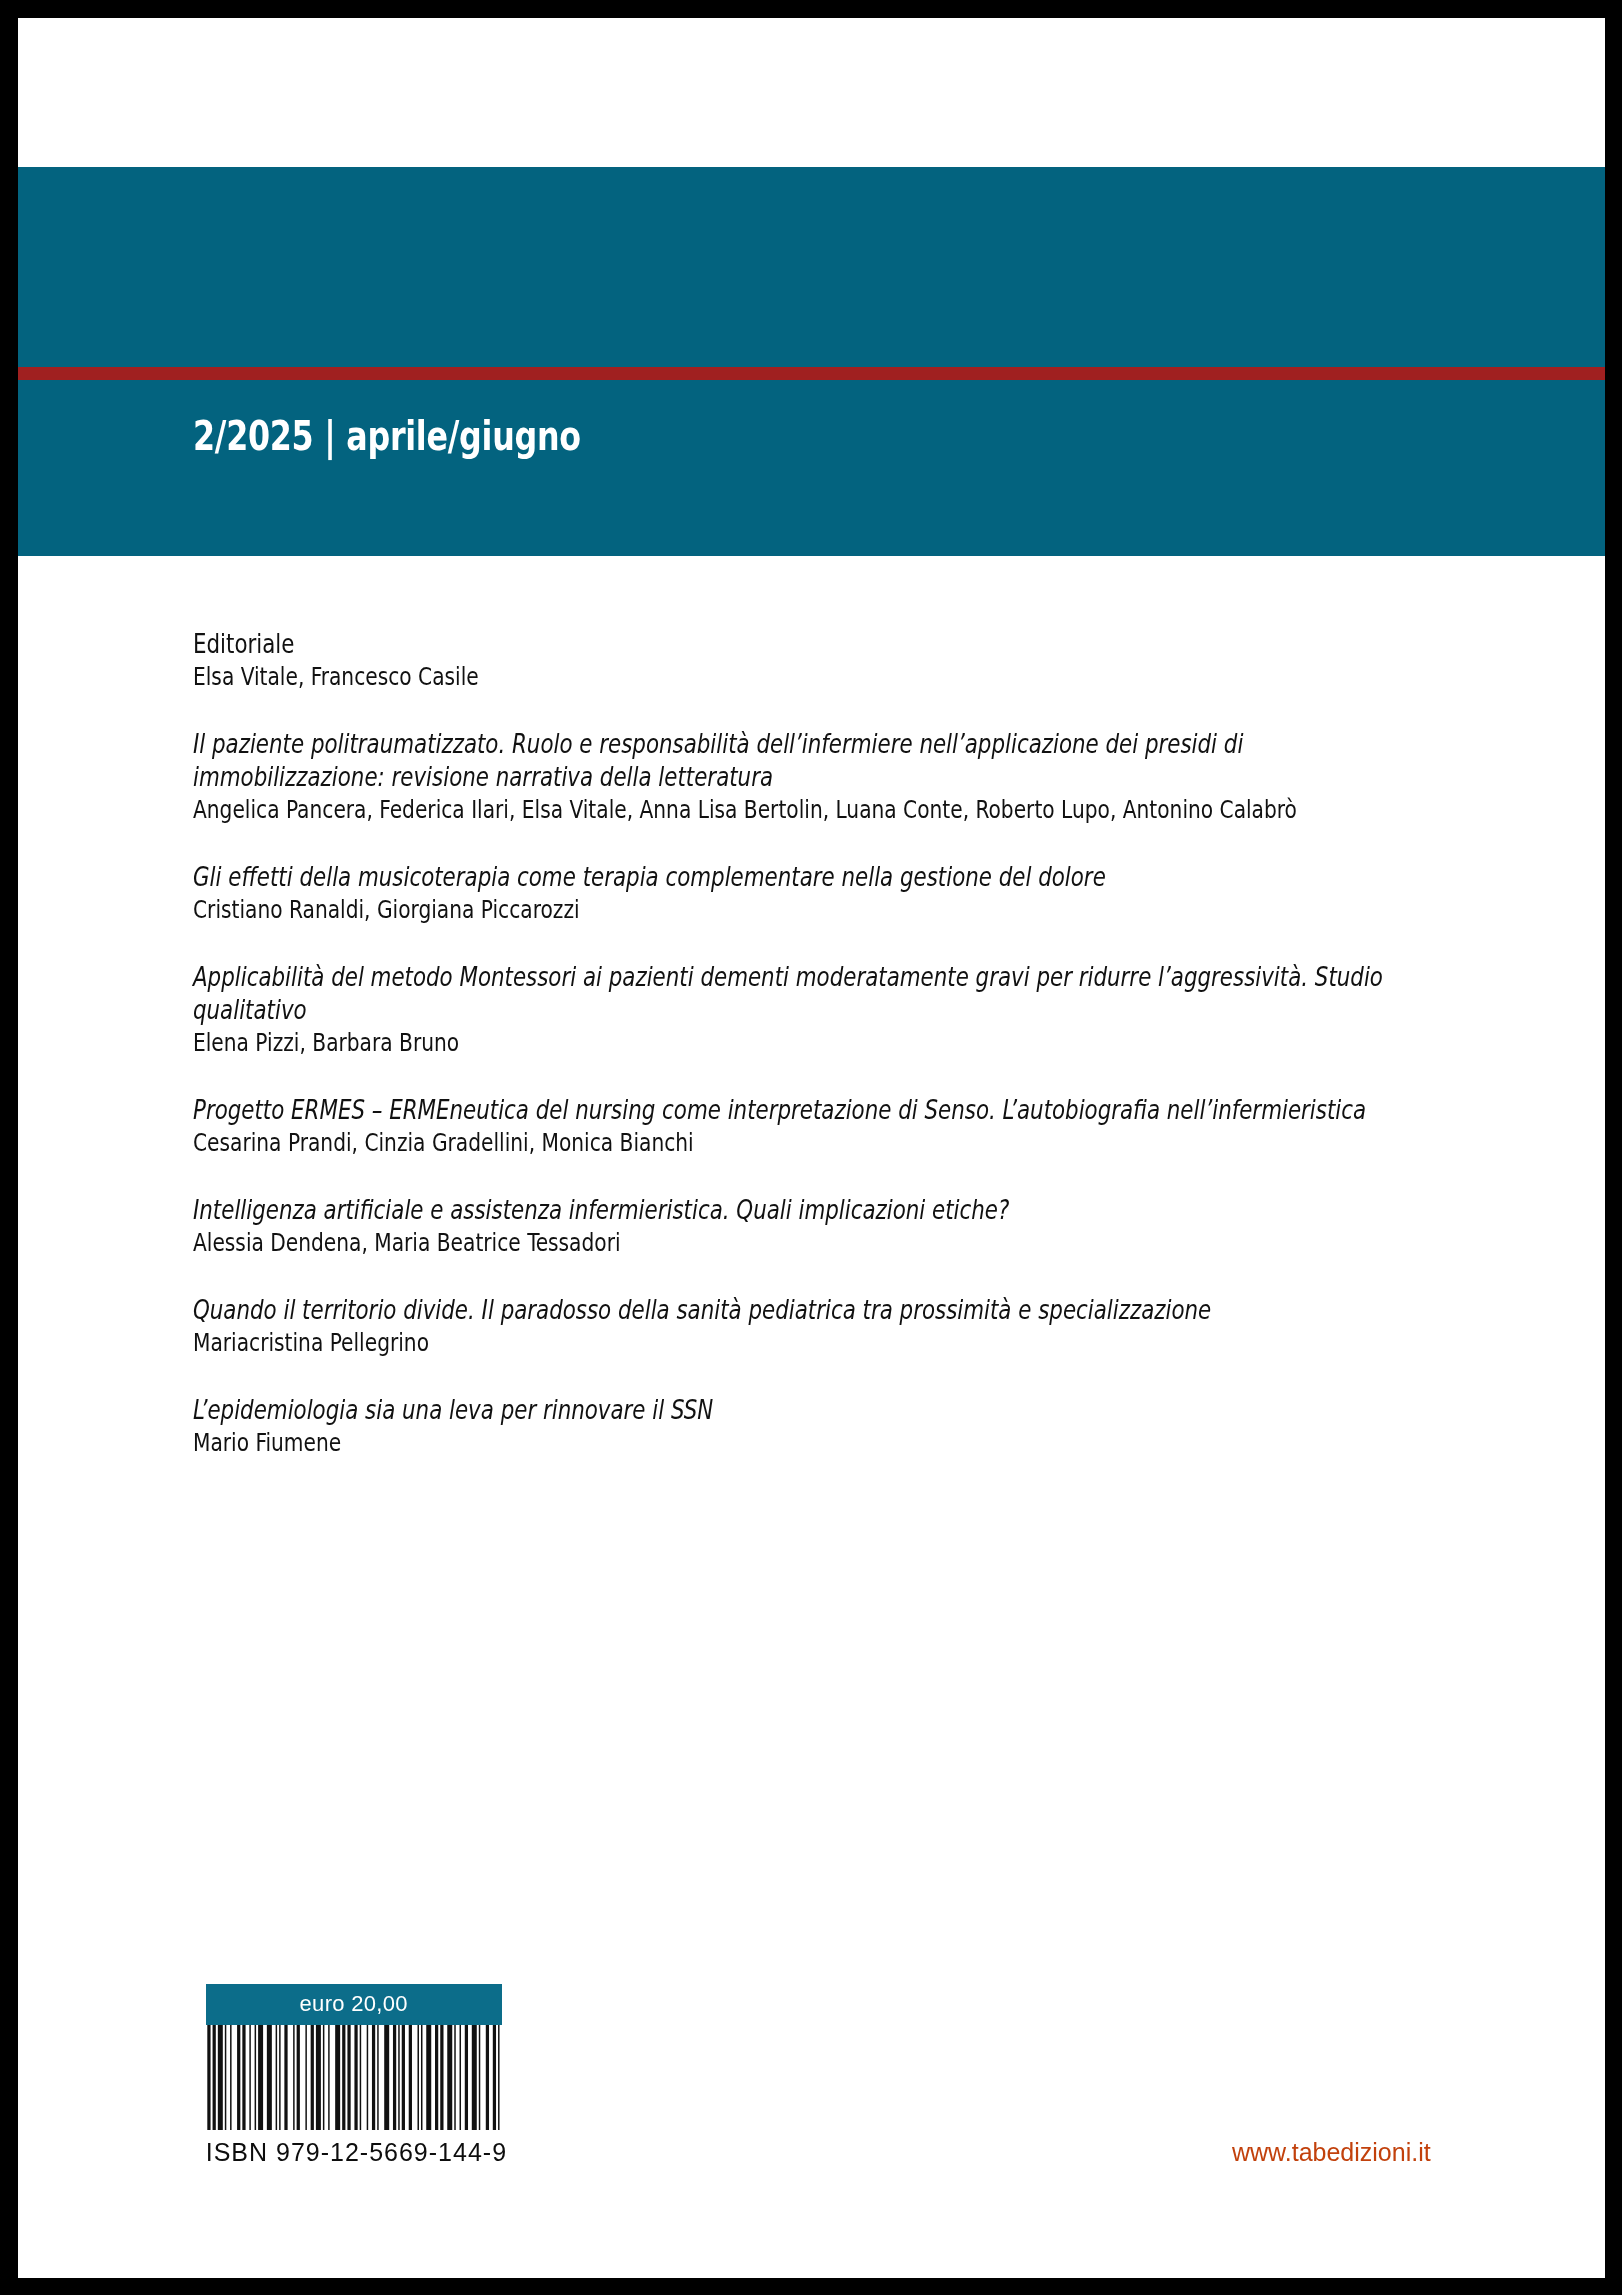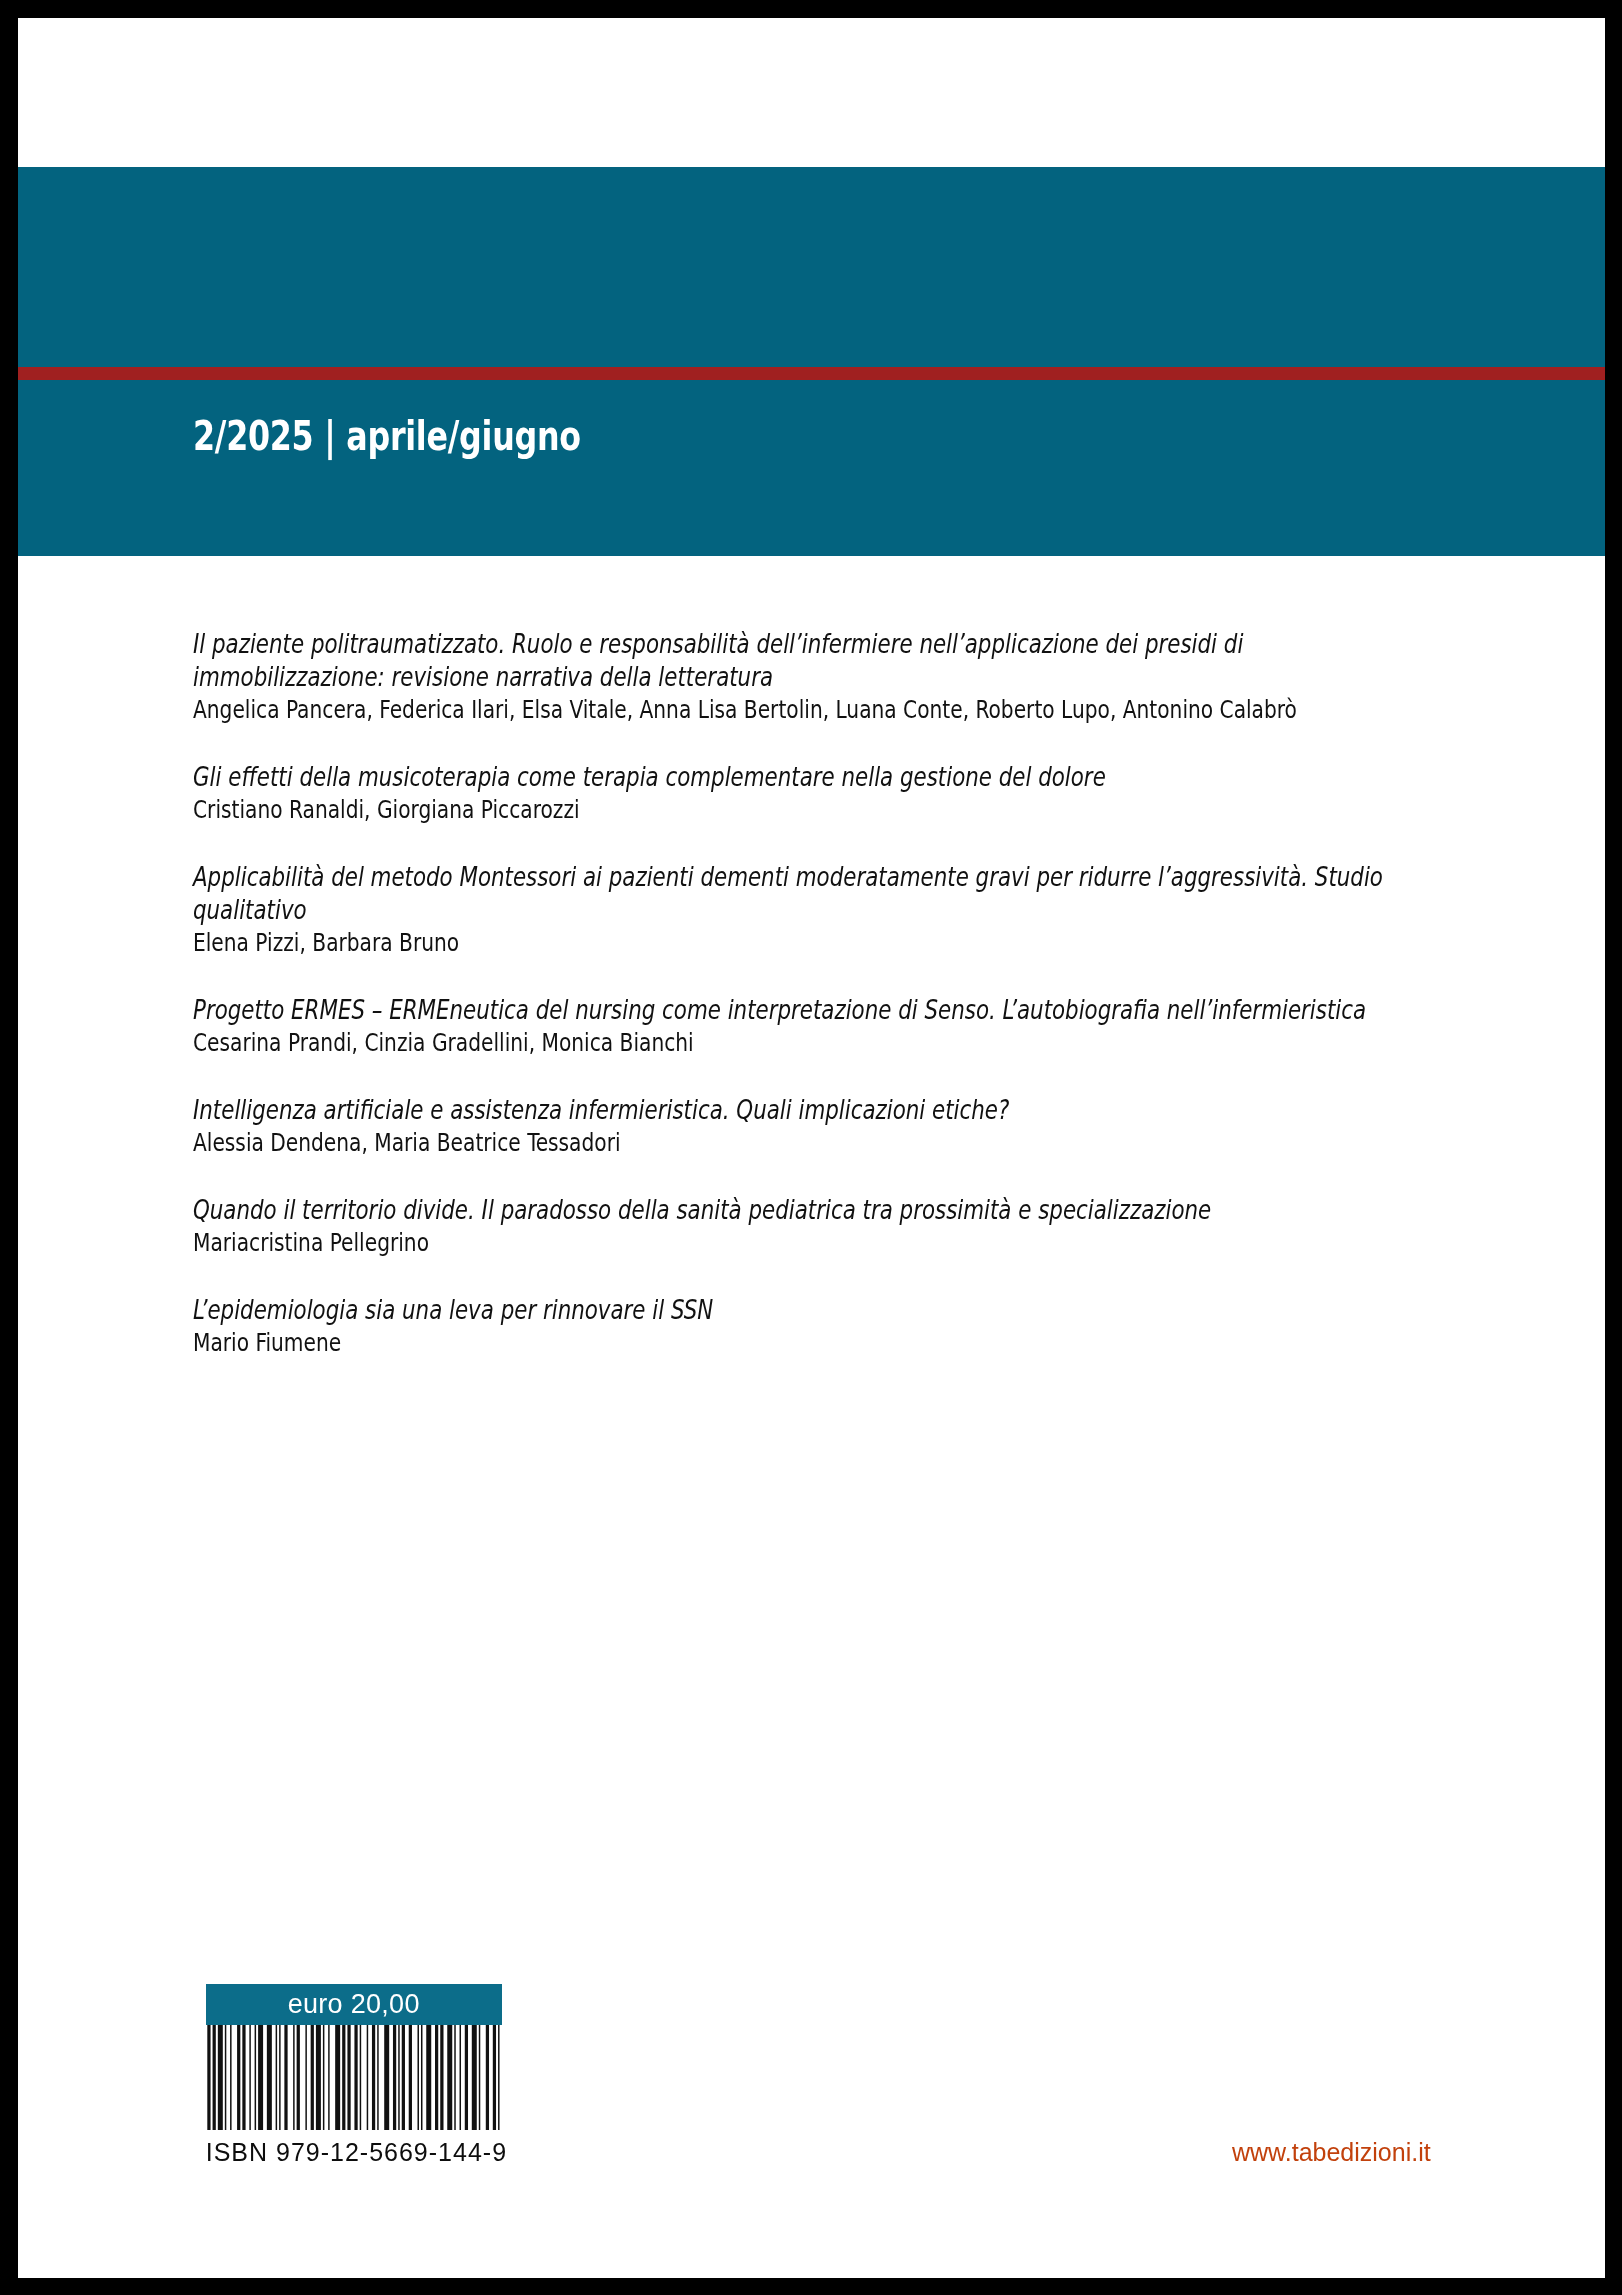--- a/index.html
+++ b/index.html
@@ -160,6 +160,10 @@
 
     <div class="toc">
 
+      <div class="toc-entry">
+        <div class="toc-title plain">Editoriale</div>
+        <div class="toc-authors">Elsa Vitale, Francesco Casile</div>
+      </div>
 
       <div class="toc-entry">
         <div class="toc-title">Il paziente politraumatizzato. Ruolo e responsabilità dell’infermiere nell’applicazione dei presidi di immobilizzazione: revisione narrativa della letteratura</div>

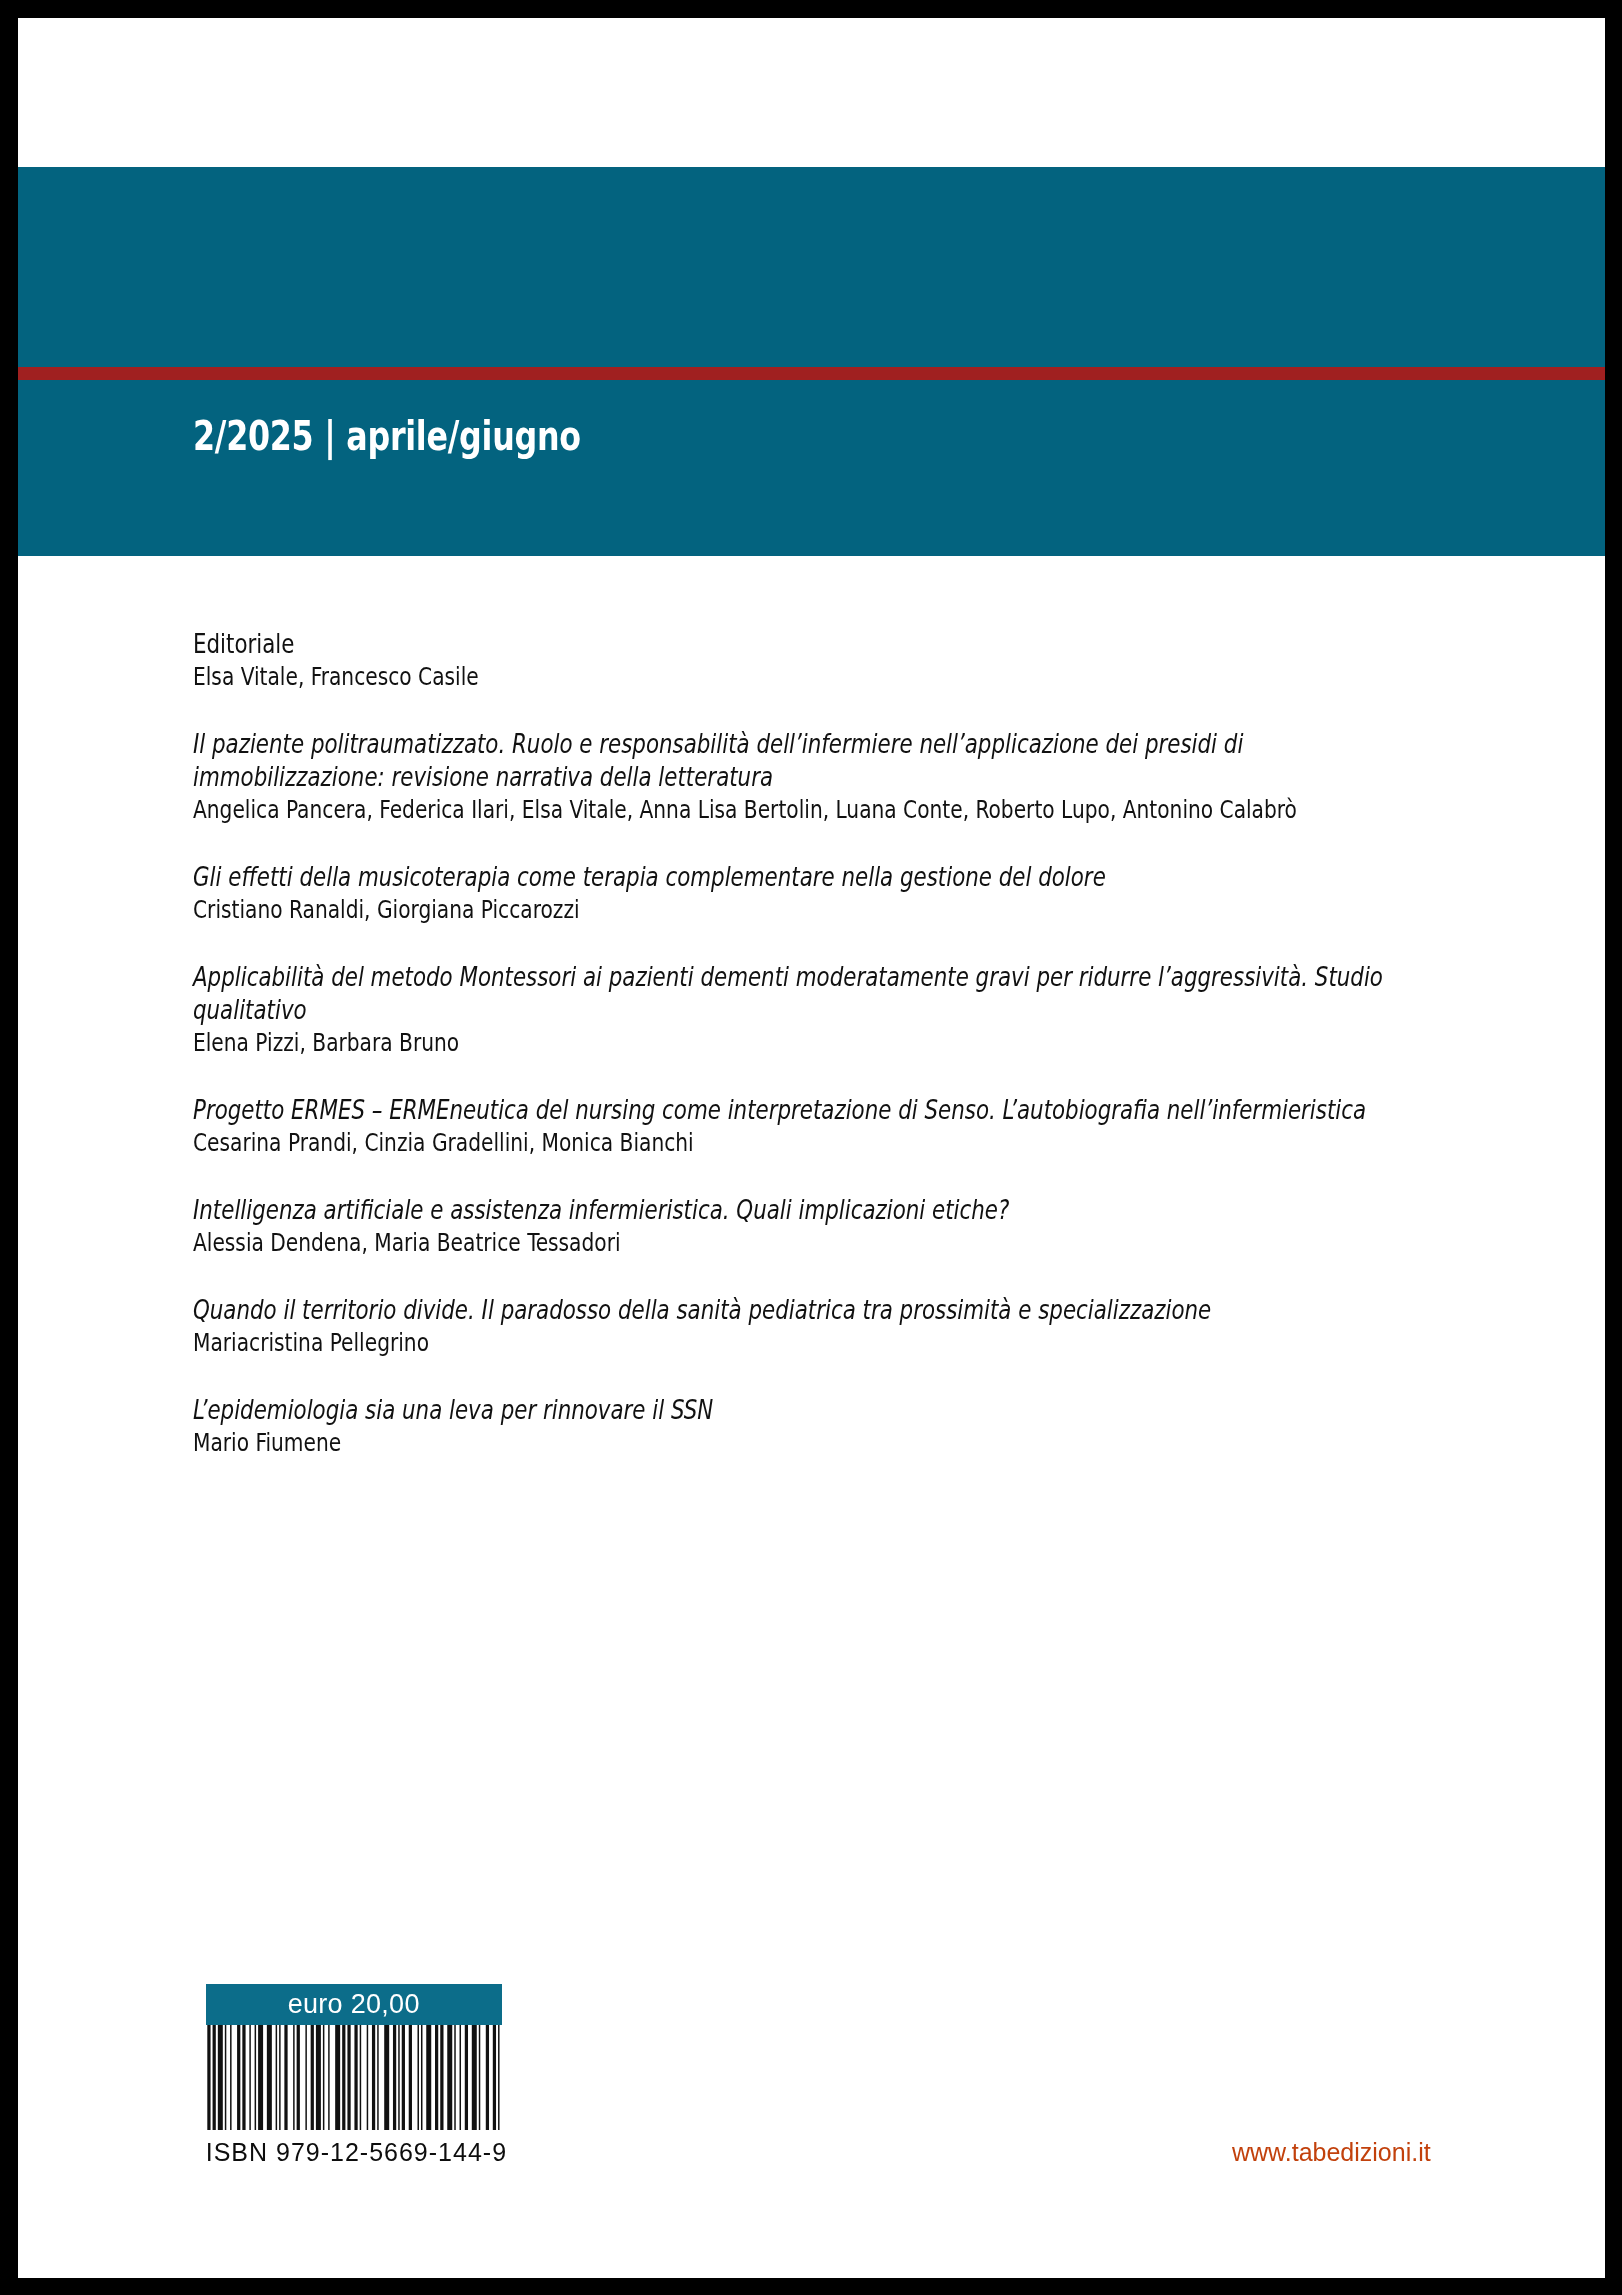--- a/index.html
+++ b/index.html
@@ -112,7 +112,7 @@
     background: #0c6d8a;
     color: #ffffff;
     font-family: "Liberation Sans", sans-serif;
-    font-size: 27px;
+    font-size: 22px;
     display: flex;
     align-items: center;
     justify-content: center;

